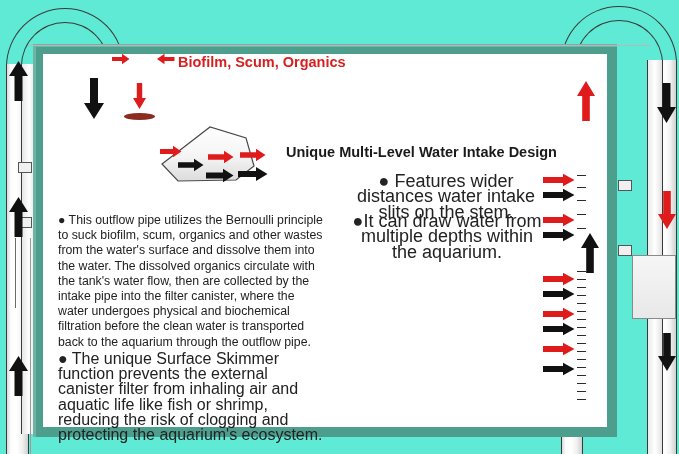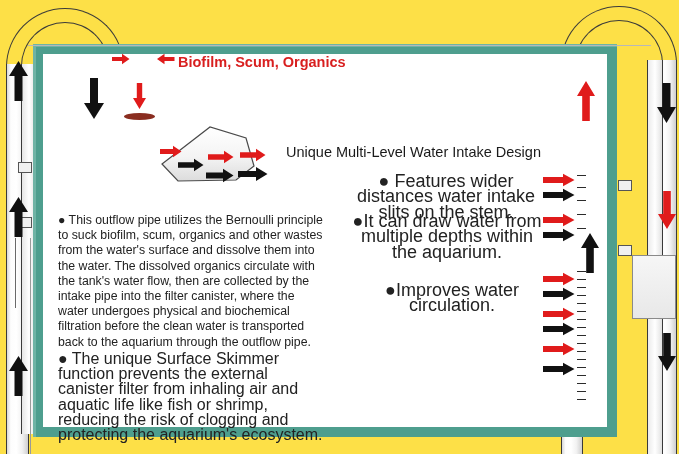--- a/index.html
+++ b/index.html
@@ -4,7 +4,7 @@
 <style>
   html,body{margin:0;padding:0;background:#ffffff;}
   body{font-family:"Liberation Sans","DejaVu Sans",sans-serif;}
-  #stage{position:relative;width:679px;height:454px;overflow:hidden;background:#fde047;}
+  #stage{position:relative;width:679px;height:454px;overflow:hidden;background:#5eead4;}
 
   
   .tank-frame{position:absolute;left:33px;top:44px;width:584px;height:393px;

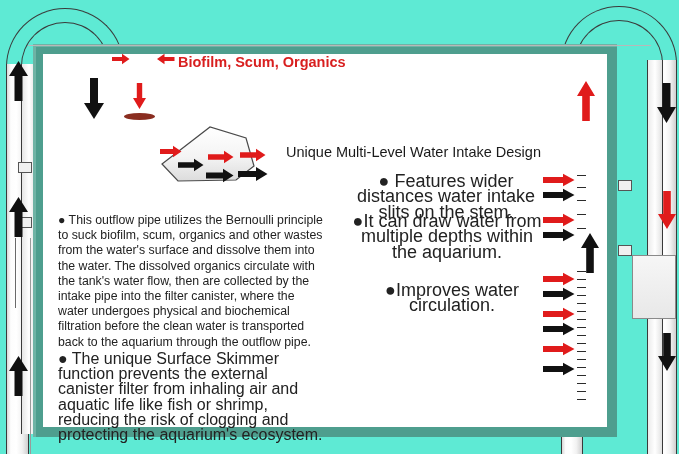--- a/index.html
+++ b/index.html
@@ -29,7 +29,7 @@
   .arw{position:absolute;z-index:9;}
 
   
-  .h-title{position:absolute;z-index:10;font-weight:normal;color:#1a1a1a;
+  .h-title{position:absolute;z-index:10;font-weight:bold;color:#1a1a1a;
     font-family:"Liberation Sans","DejaVu Sans",sans-serif;white-space:nowrap;}
   .para{position:absolute;z-index:10;color:#222;
     font-family:"Liberation Sans","DejaVu Sans",sans-serif;}

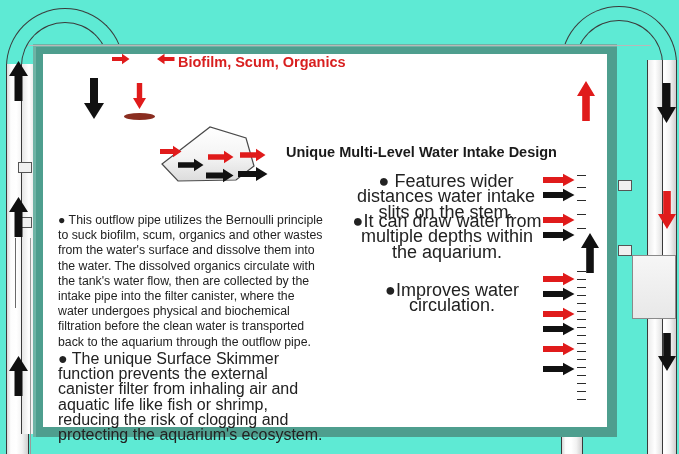--- a/index.html
+++ b/index.html
@@ -238,7 +238,6 @@
 
   <div class="bullet-item" style="left:352px;top:174px;width:188px;">● Features wider distances water intake slits on the stem.</div>
   <div class="bullet-item" style="left:352px;top:214px;width:190px;">●It can draw water from multiple depths within the aquarium.</div>
-  <div class="bullet-item" style="left:352px;top:283px;width:200px;">●Improves water circulation.</div>
 
   <div class="tank-frame"></div>
   <div class="tank-frame-hi"></div>

